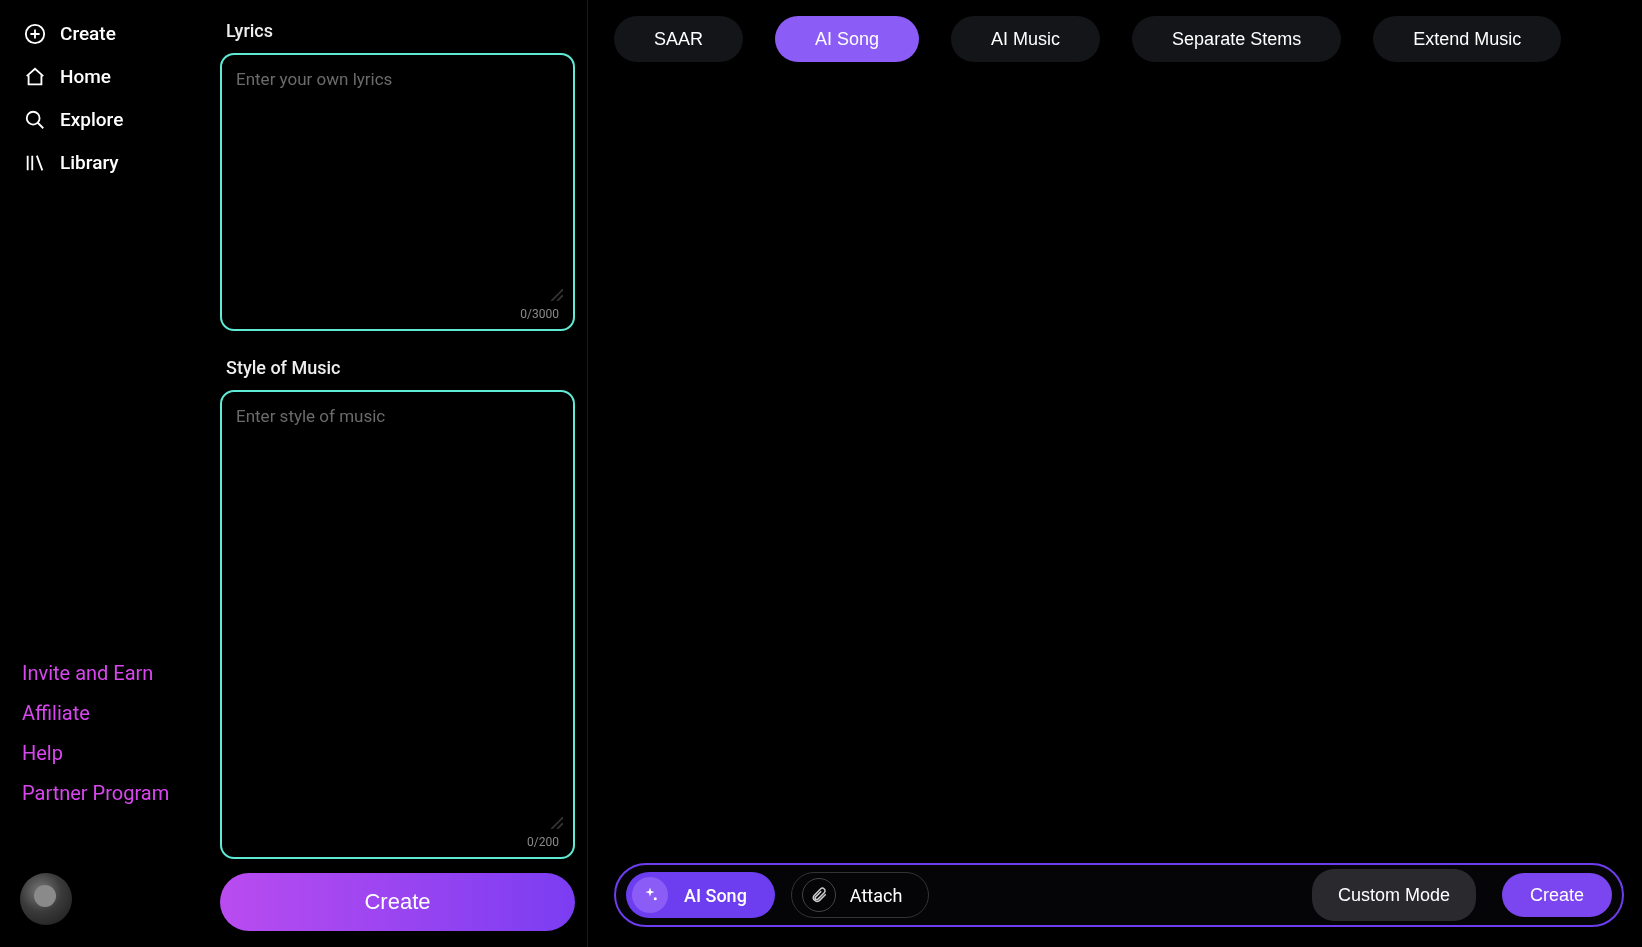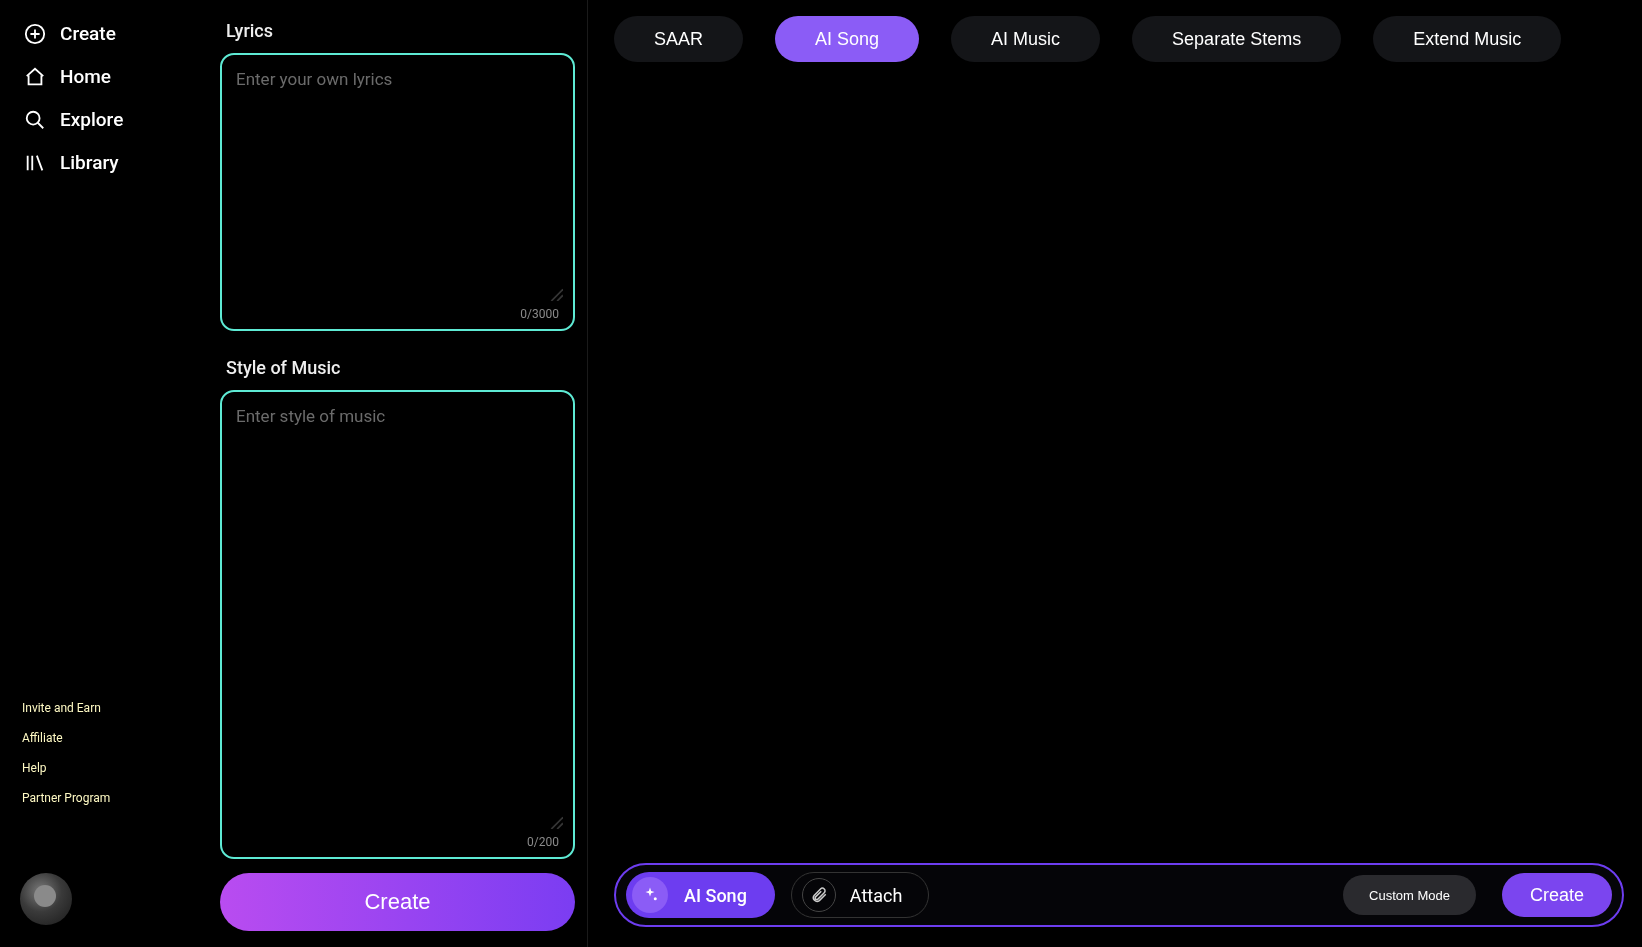--- a/index.html
+++ b/index.html
@@ -44,8 +44,8 @@
   .nav-bottom { display: flex; flex-direction: column; gap: 0; padding-bottom: 10px; }
   .nav-link {
     padding: 8px 6px;
-    font-size: 12px;
-    color: #fef9c3;
+    font-size: 20px;
+    color: #d946ef;
     cursor: pointer;
   }
   .avatar {

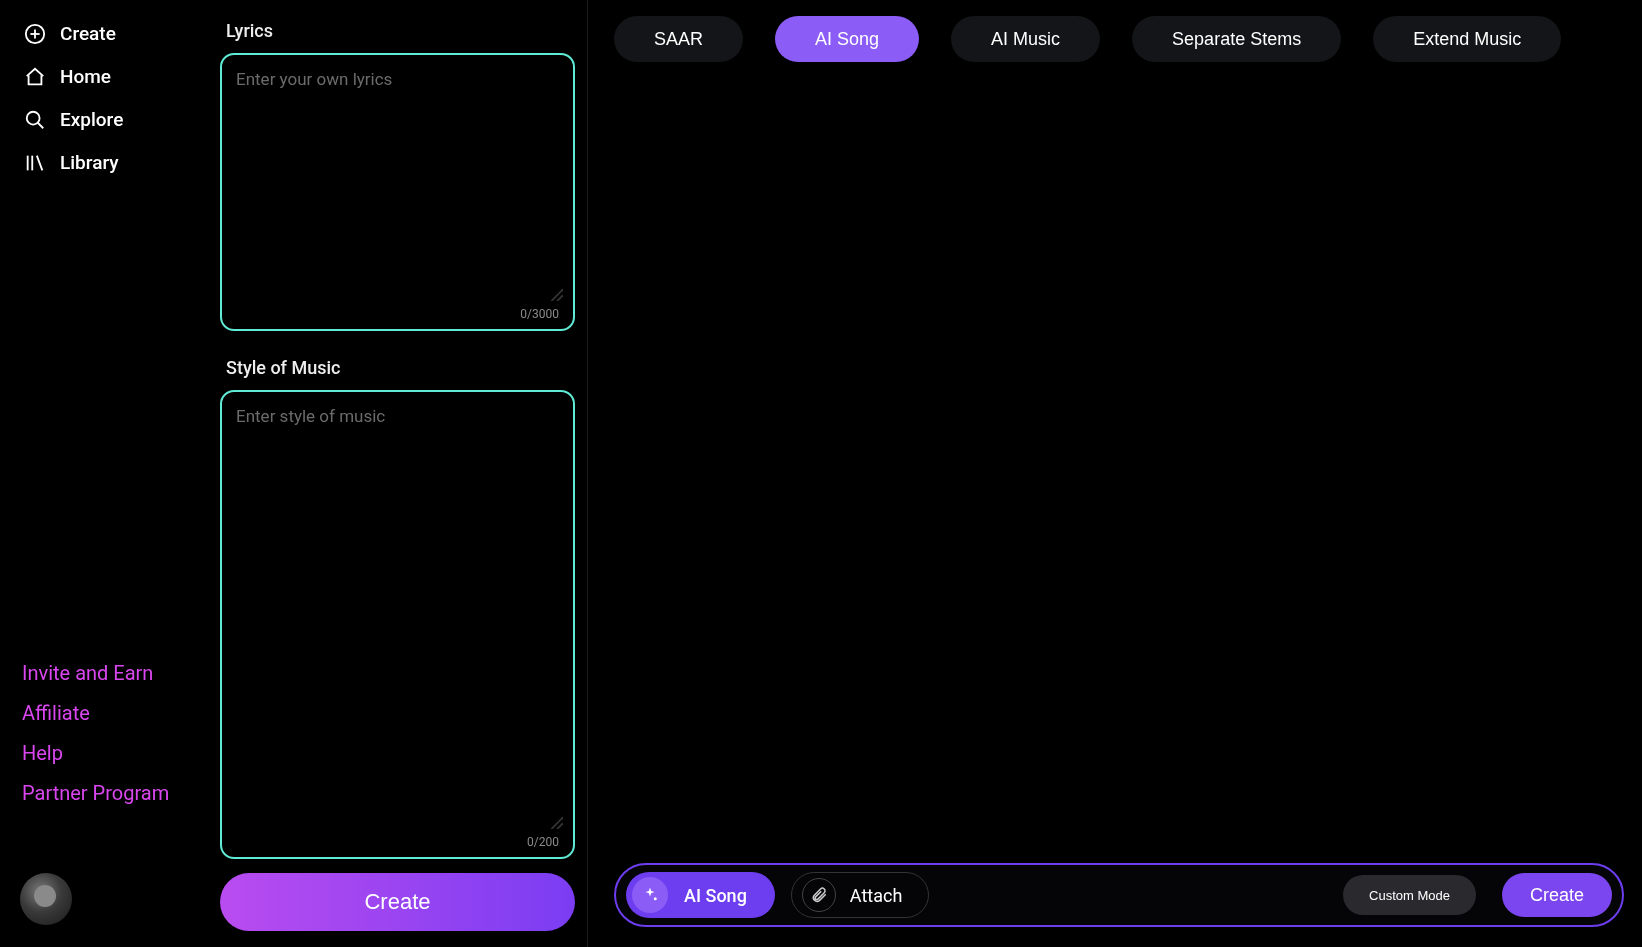--- a/index.html
+++ b/index.html
@@ -213,11 +213,11 @@
   }
   .spacer { flex: 1; }
   .chip-mode {
-    height: 40px;
+    height: 52px;
     border-radius: 22px;
     background: #2a2a2e;
     color: #fff;
-    font-size: 13px;
+    font-size: 18px;
     padding: 0 26px;
     border: none;
     cursor: pointer;

